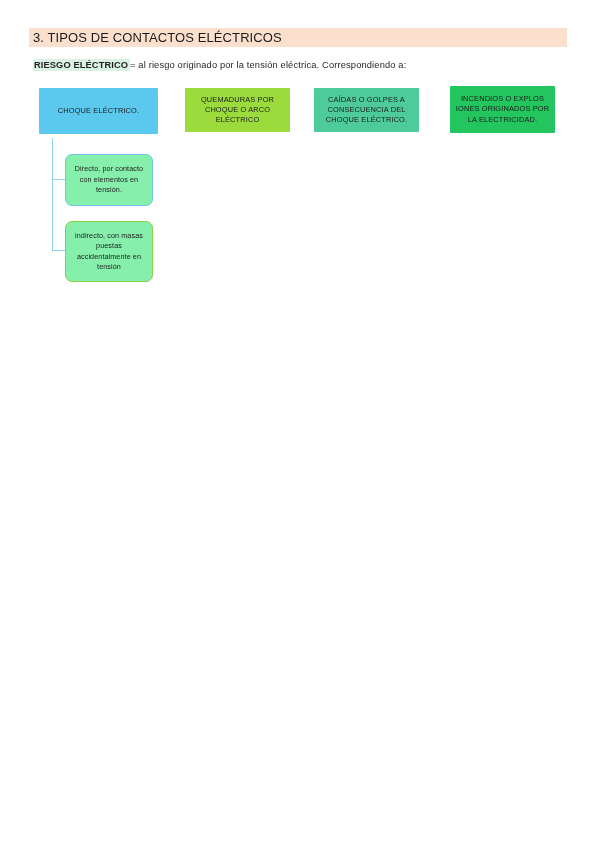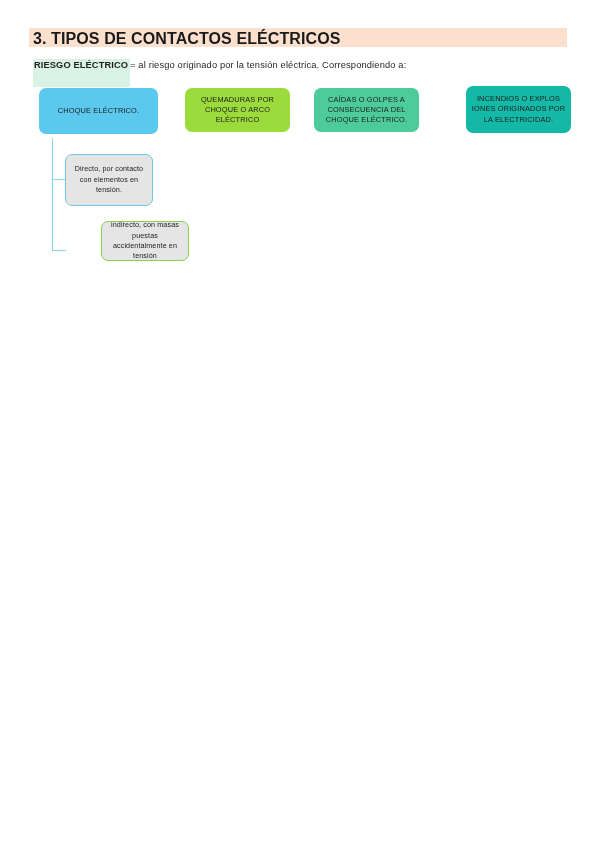--- a/index.html
+++ b/index.html
@@ -37,8 +37,8 @@
     position: absolute;
     left: 33px;
     top: 30px;
-    font-size: 16px;
-    font-weight: bold;
+    font-size: 13px;
+    font-weight: normal;
     letter-spacing: 0.1px;
     color: #1a1a1a;
     white-space: nowrap;

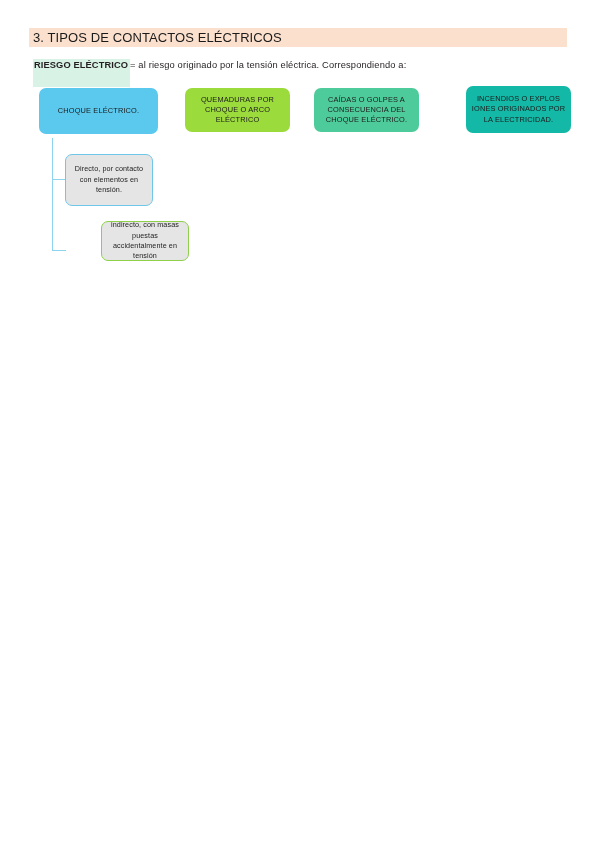--- a/index.html
+++ b/index.html
@@ -57,7 +57,7 @@
   .subtitle-strong {
     font-weight: bold;
     background: #d9f2e6;
-    padding: 1px 2px 17px 1px;
+    padding: 1px 2px 1px 1px;
     letter-spacing: 0.1px;
   }
   .subtitle-rest {

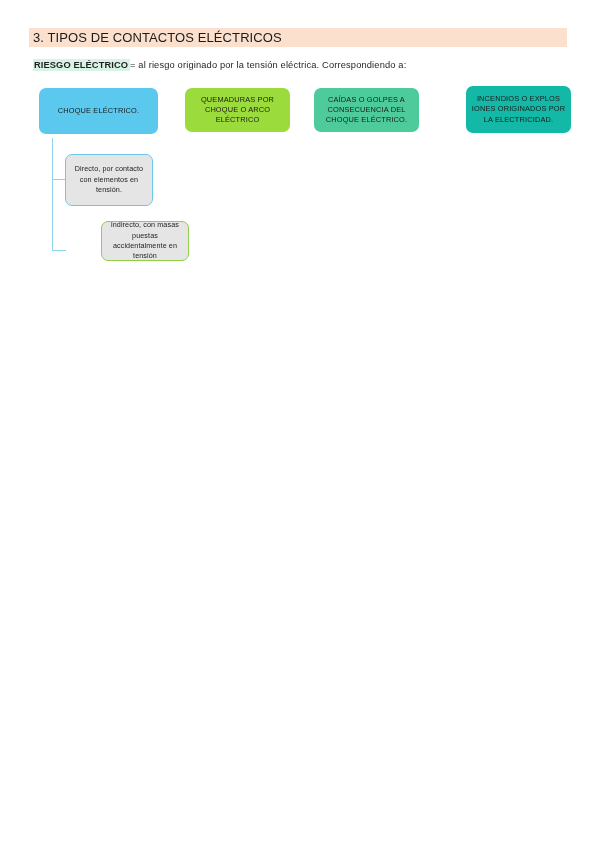--- a/index.html
+++ b/index.html
@@ -68,7 +68,7 @@
   .flow-box {
     position: absolute;
     box-sizing: border-box;
-    border-radius: 7px;
+    border-radius: 1px;
     display: flex;
     align-items: center;
     justify-content: center;

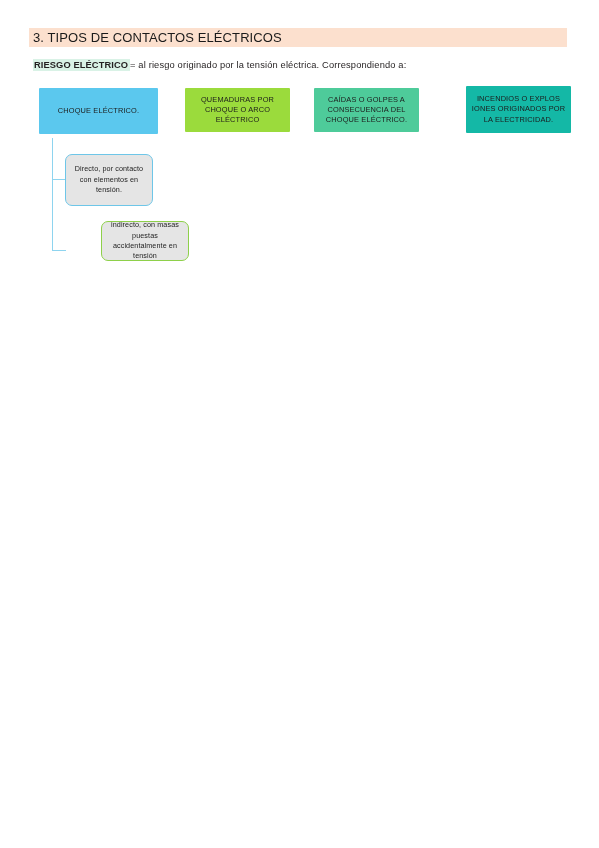--- a/index.html
+++ b/index.html
@@ -102,11 +102,11 @@
     background: #4ecb9a;
   }
   .box-incendios {
-    left: 466px;
+    left: 450px;
     top: 86px;
     width: 105px;
     height: 47px;
-    background: #14b8a6;
+    background: #22c55e;
   }
 
   

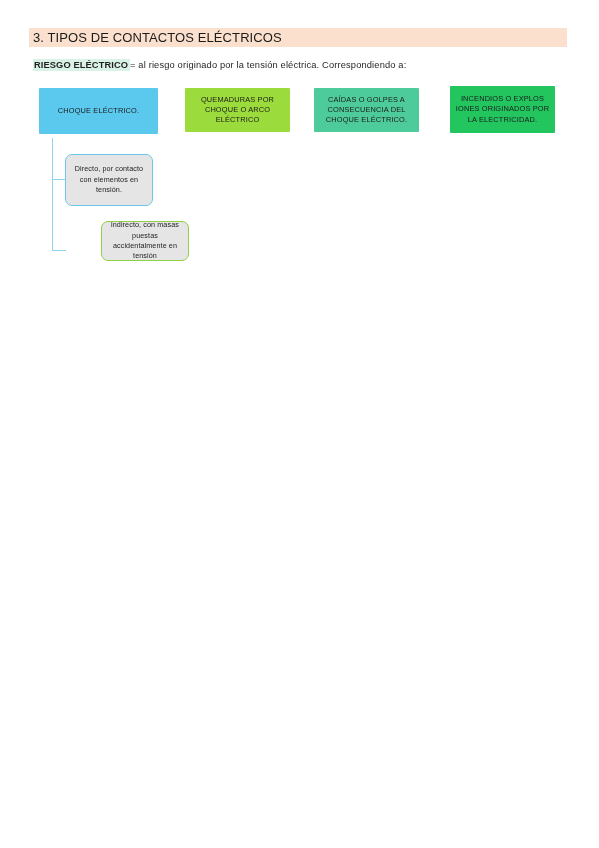--- a/index.html
+++ b/index.html
@@ -113,7 +113,7 @@
   .sub-box {
     position: absolute;
     box-sizing: border-box;
-    background: #e5e5e5;
+    background: #86efac;
     border-radius: 7px;
     display: flex;
     align-items: center;

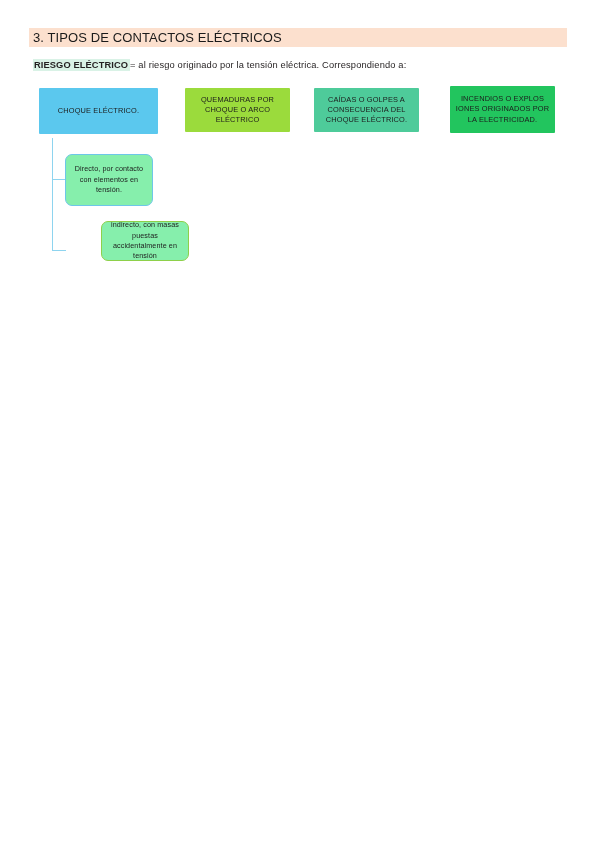--- a/index.html
+++ b/index.html
@@ -136,9 +136,8 @@
     left: 65px;
     top: 221px;
     width: 88px;
-    height: 40px;
+    height: 61px;
     border: 1.1px solid #8ed04a;
-    margin-left: 36px;
   }
 
   

